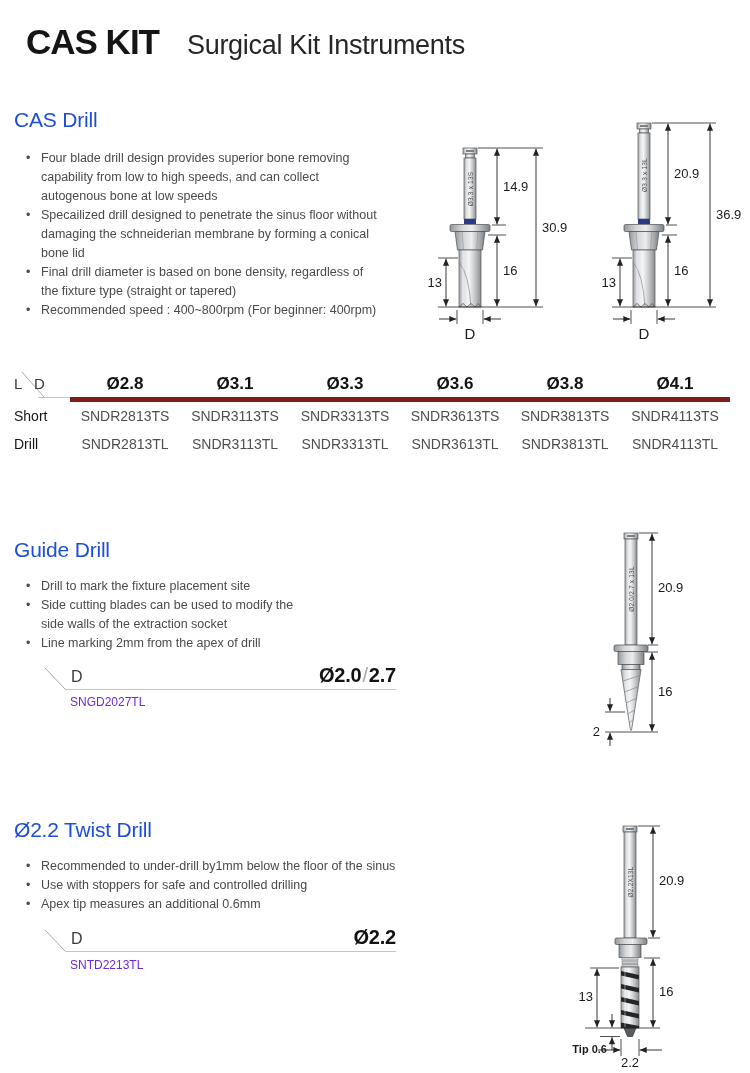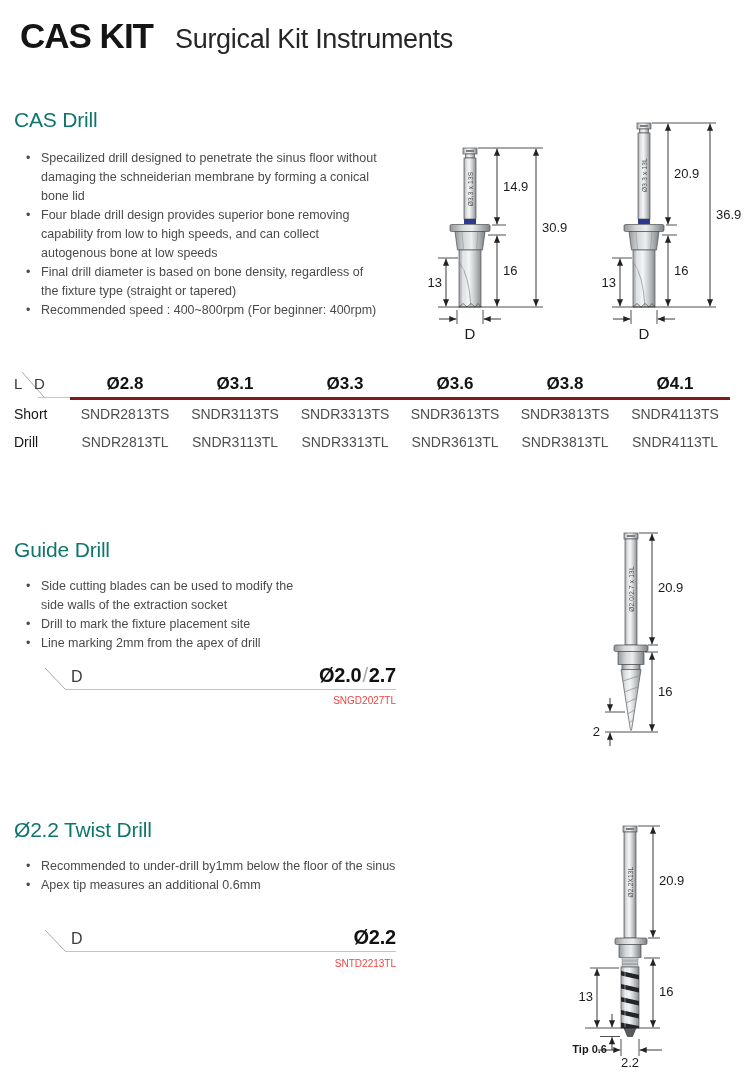--- a/index.html
+++ b/index.html
@@ -8,7 +8,7 @@
         font-family:"Liberation Sans","DejaVu Sans",sans-serif;color:#2b2b2b;}
   
   .hdr{position:absolute;left:14px;top:10px;display:flex;align-items:baseline;gap:16px;}
-  .hdr .title{font-size:35px;font-weight:700;letter-spacing:-1px;color:#151515;margin:6px;}
+  .hdr .title{font-size:35px;font-weight:700;letter-spacing:-1px;color:#151515;margin:12px;}
   .hdr .subtitle{font-size:27px;font-weight:400;letter-spacing:-0.3px;color:#262626;}
   
   .h2{position:absolute;left:14px;font-size:21px;font-weight:500;color:#0f766e;letter-spacing:-0.2px;}

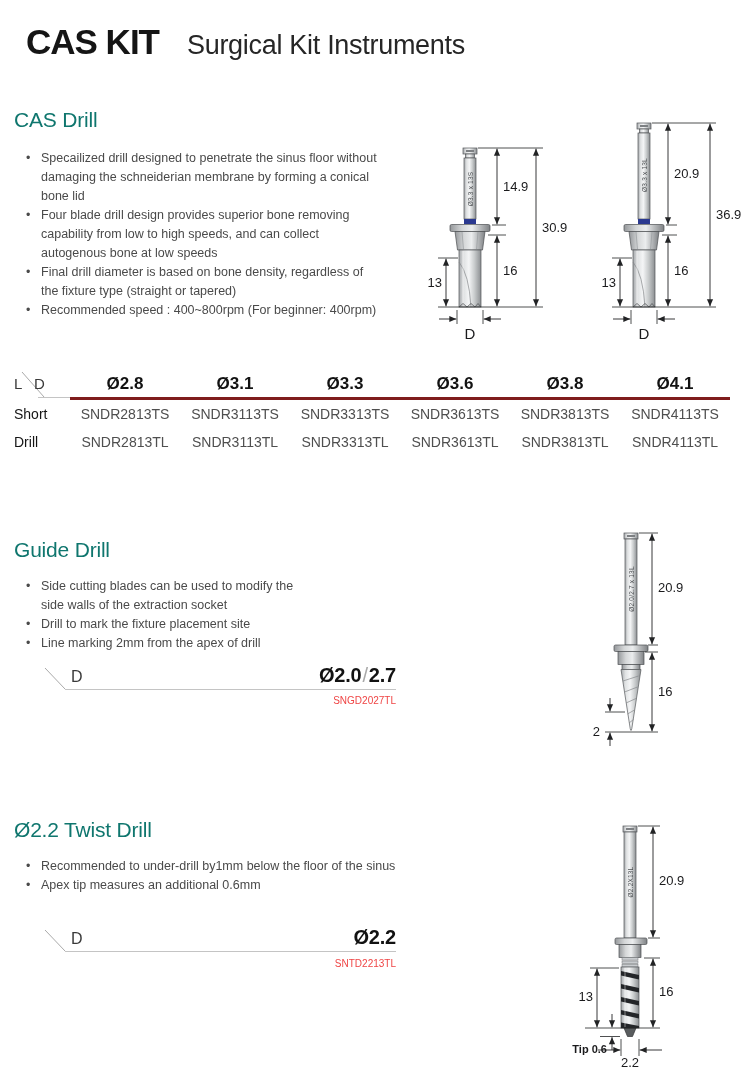--- a/index.html
+++ b/index.html
@@ -11,7 +11,7 @@
   .hdr .title{font-size:35px;font-weight:700;letter-spacing:-1px;color:#151515;margin:12px;}
   .hdr .subtitle{font-size:27px;font-weight:400;letter-spacing:-0.3px;color:#262626;}
   
-  .h2{position:absolute;left:14px;font-size:21px;font-weight:500;color:#0f766e;letter-spacing:-0.2px;}
+  .h2{position:absolute;left:14px;font-size:21px;font-weight:500;color:#1d4ed8;letter-spacing:-0.2px;}
   
   .bullets{position:absolute;left:24px;margin:0;padding:0;list-style:none;width:420px;}
   .bullets li{position:relative;padding-left:17px;font-size:12.5px;line-height:19px;color:#4a4a4a;

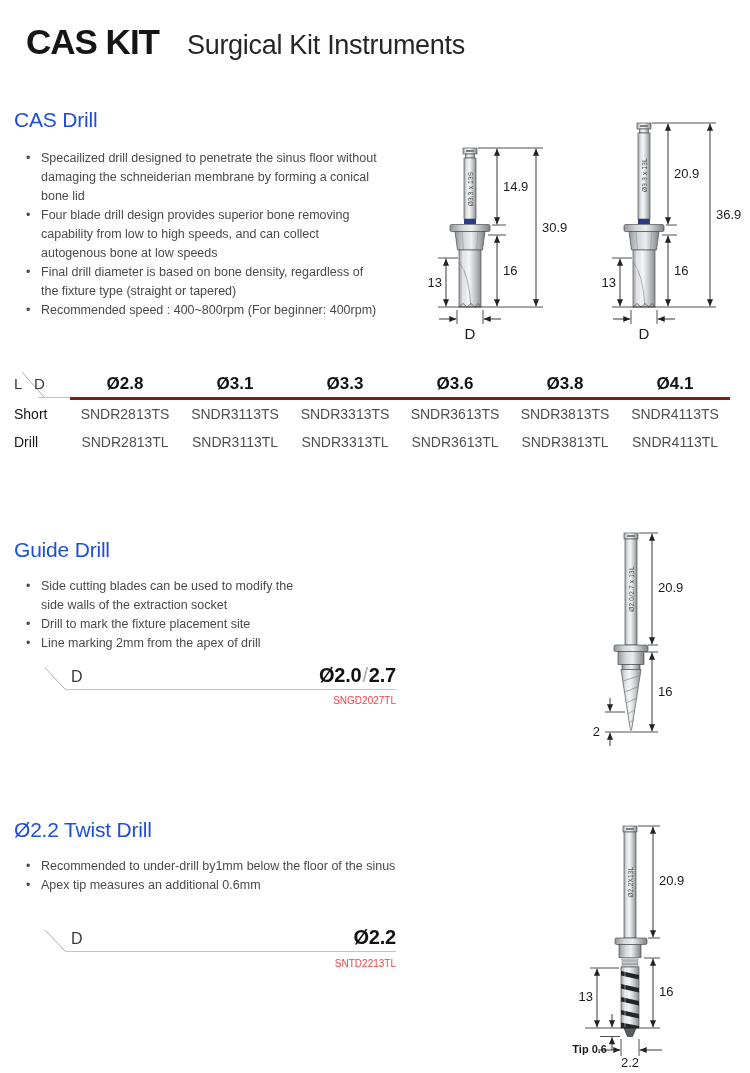--- a/index.html
+++ b/index.html
@@ -89,12 +89,12 @@
   <div class="h2" style="top:108px">CAS Drill</div>
 
   <ul class="bullets" style="top:149px">
+    <li>Four blade drill design provides superior bone removing
+capability from low to high speeds, and can collect
+autogenous bone at low speeds</li>
     <li>Specailized drill designed to penetrate the sinus floor without
 damaging the schneiderian membrane by forming a conical
 bone lid</li>
-    <li>Four blade drill design provides superior bone removing
-capability from low to high speeds, and can collect
-autogenous bone at low speeds</li>
     <li>Final drill diameter is based on bone density, regardless of
 the fixture type (straight or tapered)</li>
     <li>Recommended speed : 400~800rpm (For beginner: 400rpm)</li>

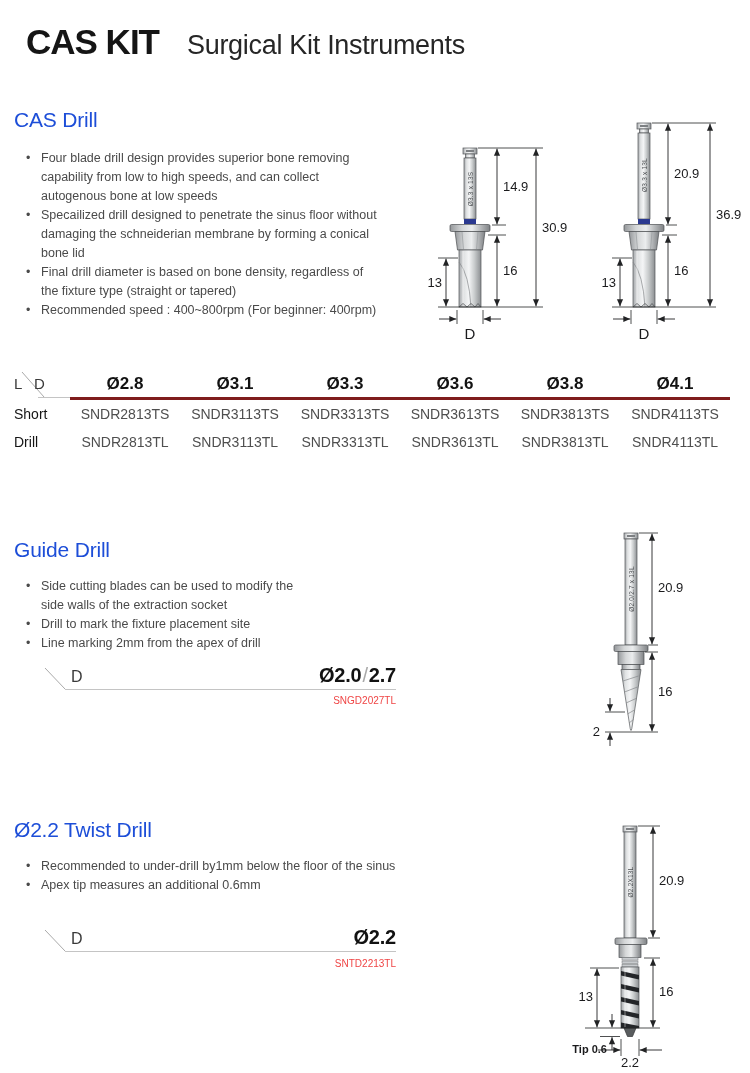--- a/index.html
+++ b/index.html
@@ -20,7 +20,7 @@
   
   .castable{position:absolute;left:14px;top:371px;width:716px;display:grid;
             grid-template-columns:56px repeat(6,110px);grid-auto-rows:auto;}
-  .castable .hcell{height:26px;border-bottom:3px solid #7f1d1d;display:flex;align-items:center;
+  .castable .hcell{height:26px;border-bottom:5px solid #7f1d1d;display:flex;align-items:center;
                    justify-content:center;font-size:17px;font-weight:700;color:#121212;}
   .castable .corner{position:relative;height:26px;}
   .castable .corner::after{content:"";position:absolute;left:24px;right:0;bottom:-1px;

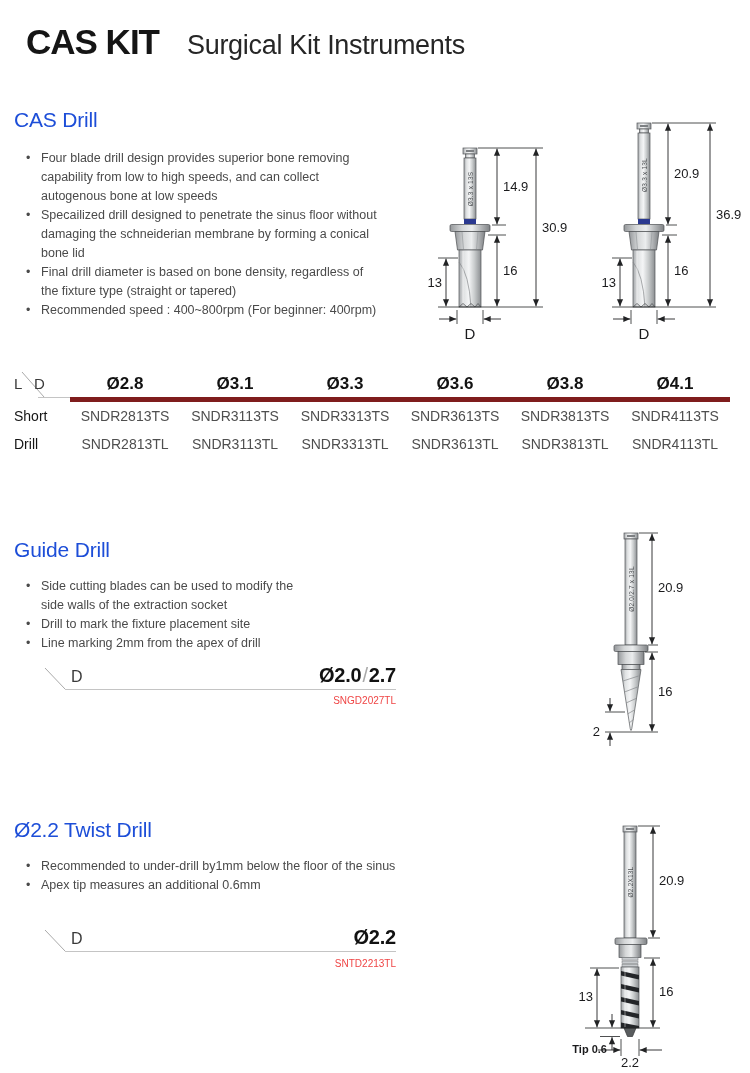--- a/index.html
+++ b/index.html
@@ -213,9 +213,9 @@
   <div class="h2" style="top:538px">Guide Drill</div>
 
   <ul class="bullets" style="top:577px;width:370px">
+    <li>Drill to mark the fixture placement site</li>
     <li>Side cutting blades can be used to modify the
 side walls of the extraction socket</li>
-    <li>Drill to mark the fixture placement site</li>
     <li>Line marking 2mm from the apex of drill</li>
   </ul>
 

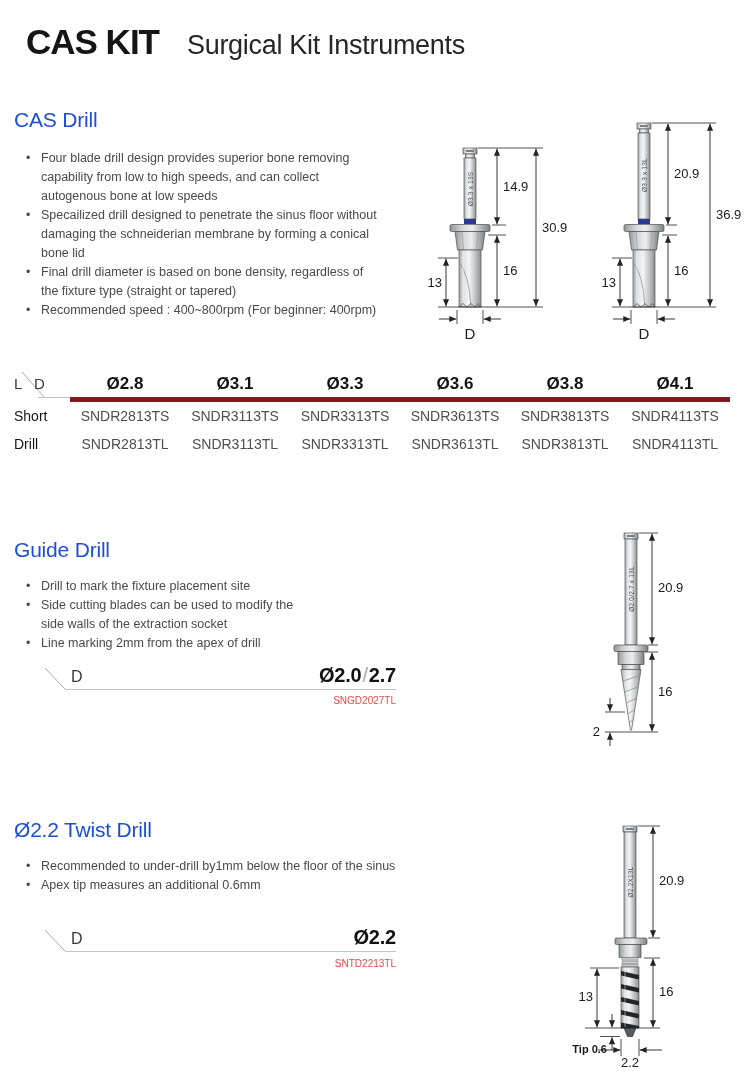--- a/index.html
+++ b/index.html
@@ -39,7 +39,7 @@
   .specval{position:absolute;left:70px;width:326px;text-align:right;font-size:20px;font-weight:700;
            color:#121212;letter-spacing:-0.2px;}
   .specval .sep{font-weight:400;color:#a9a9a9;padding:0 1px;}
-  .speccode{position:absolute;left:70px;width:326px;text-align:right;font-size:10px;color:#ef4444;}
+  .speccode{position:absolute;left:70px;width:326px;text-align:left;font-size:12px;color:#6d28d9;}
   
   .dg{position:absolute;}
   .metal{fill:url(#gmetal);stroke:#54575a;stroke-width:.7;}

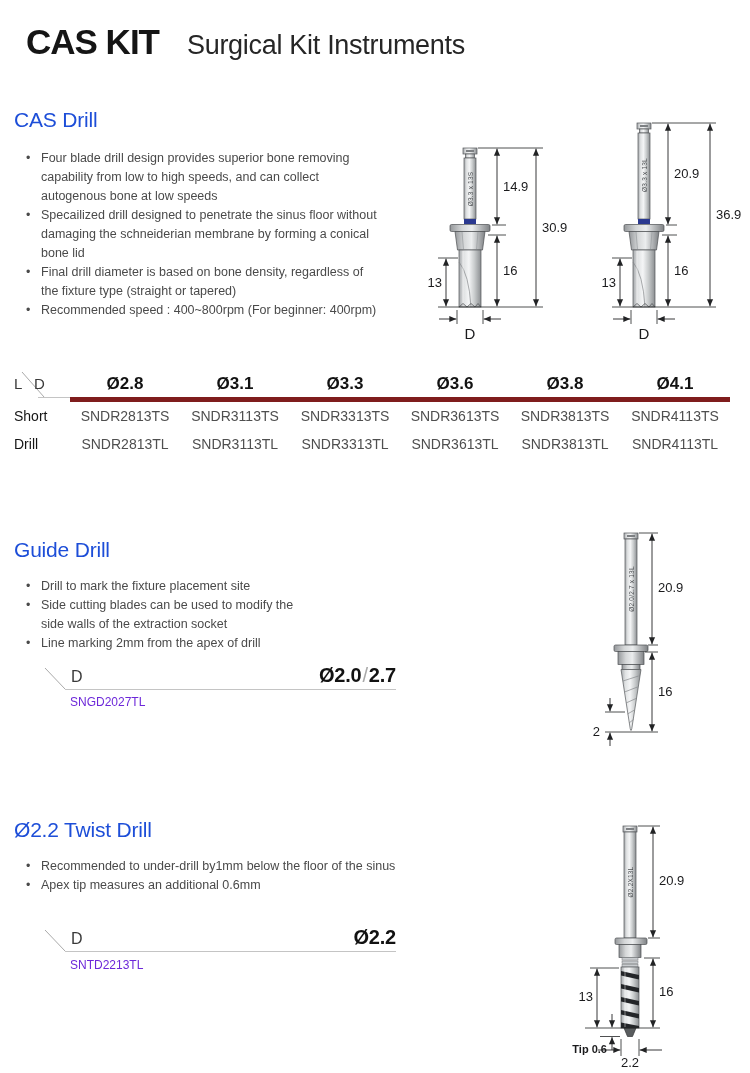--- a/index.html
+++ b/index.html
@@ -265,6 +265,7 @@
 
   <ul class="bullets" style="top:857px;width:430px">
     <li>Recommended to under-drill by1mm below the floor of the sinus</li>
+    <li>Use with stoppers for safe and controlled drilling</li>
     <li>Apex tip measures an additional 0.6mm</li>
   </ul>
 

